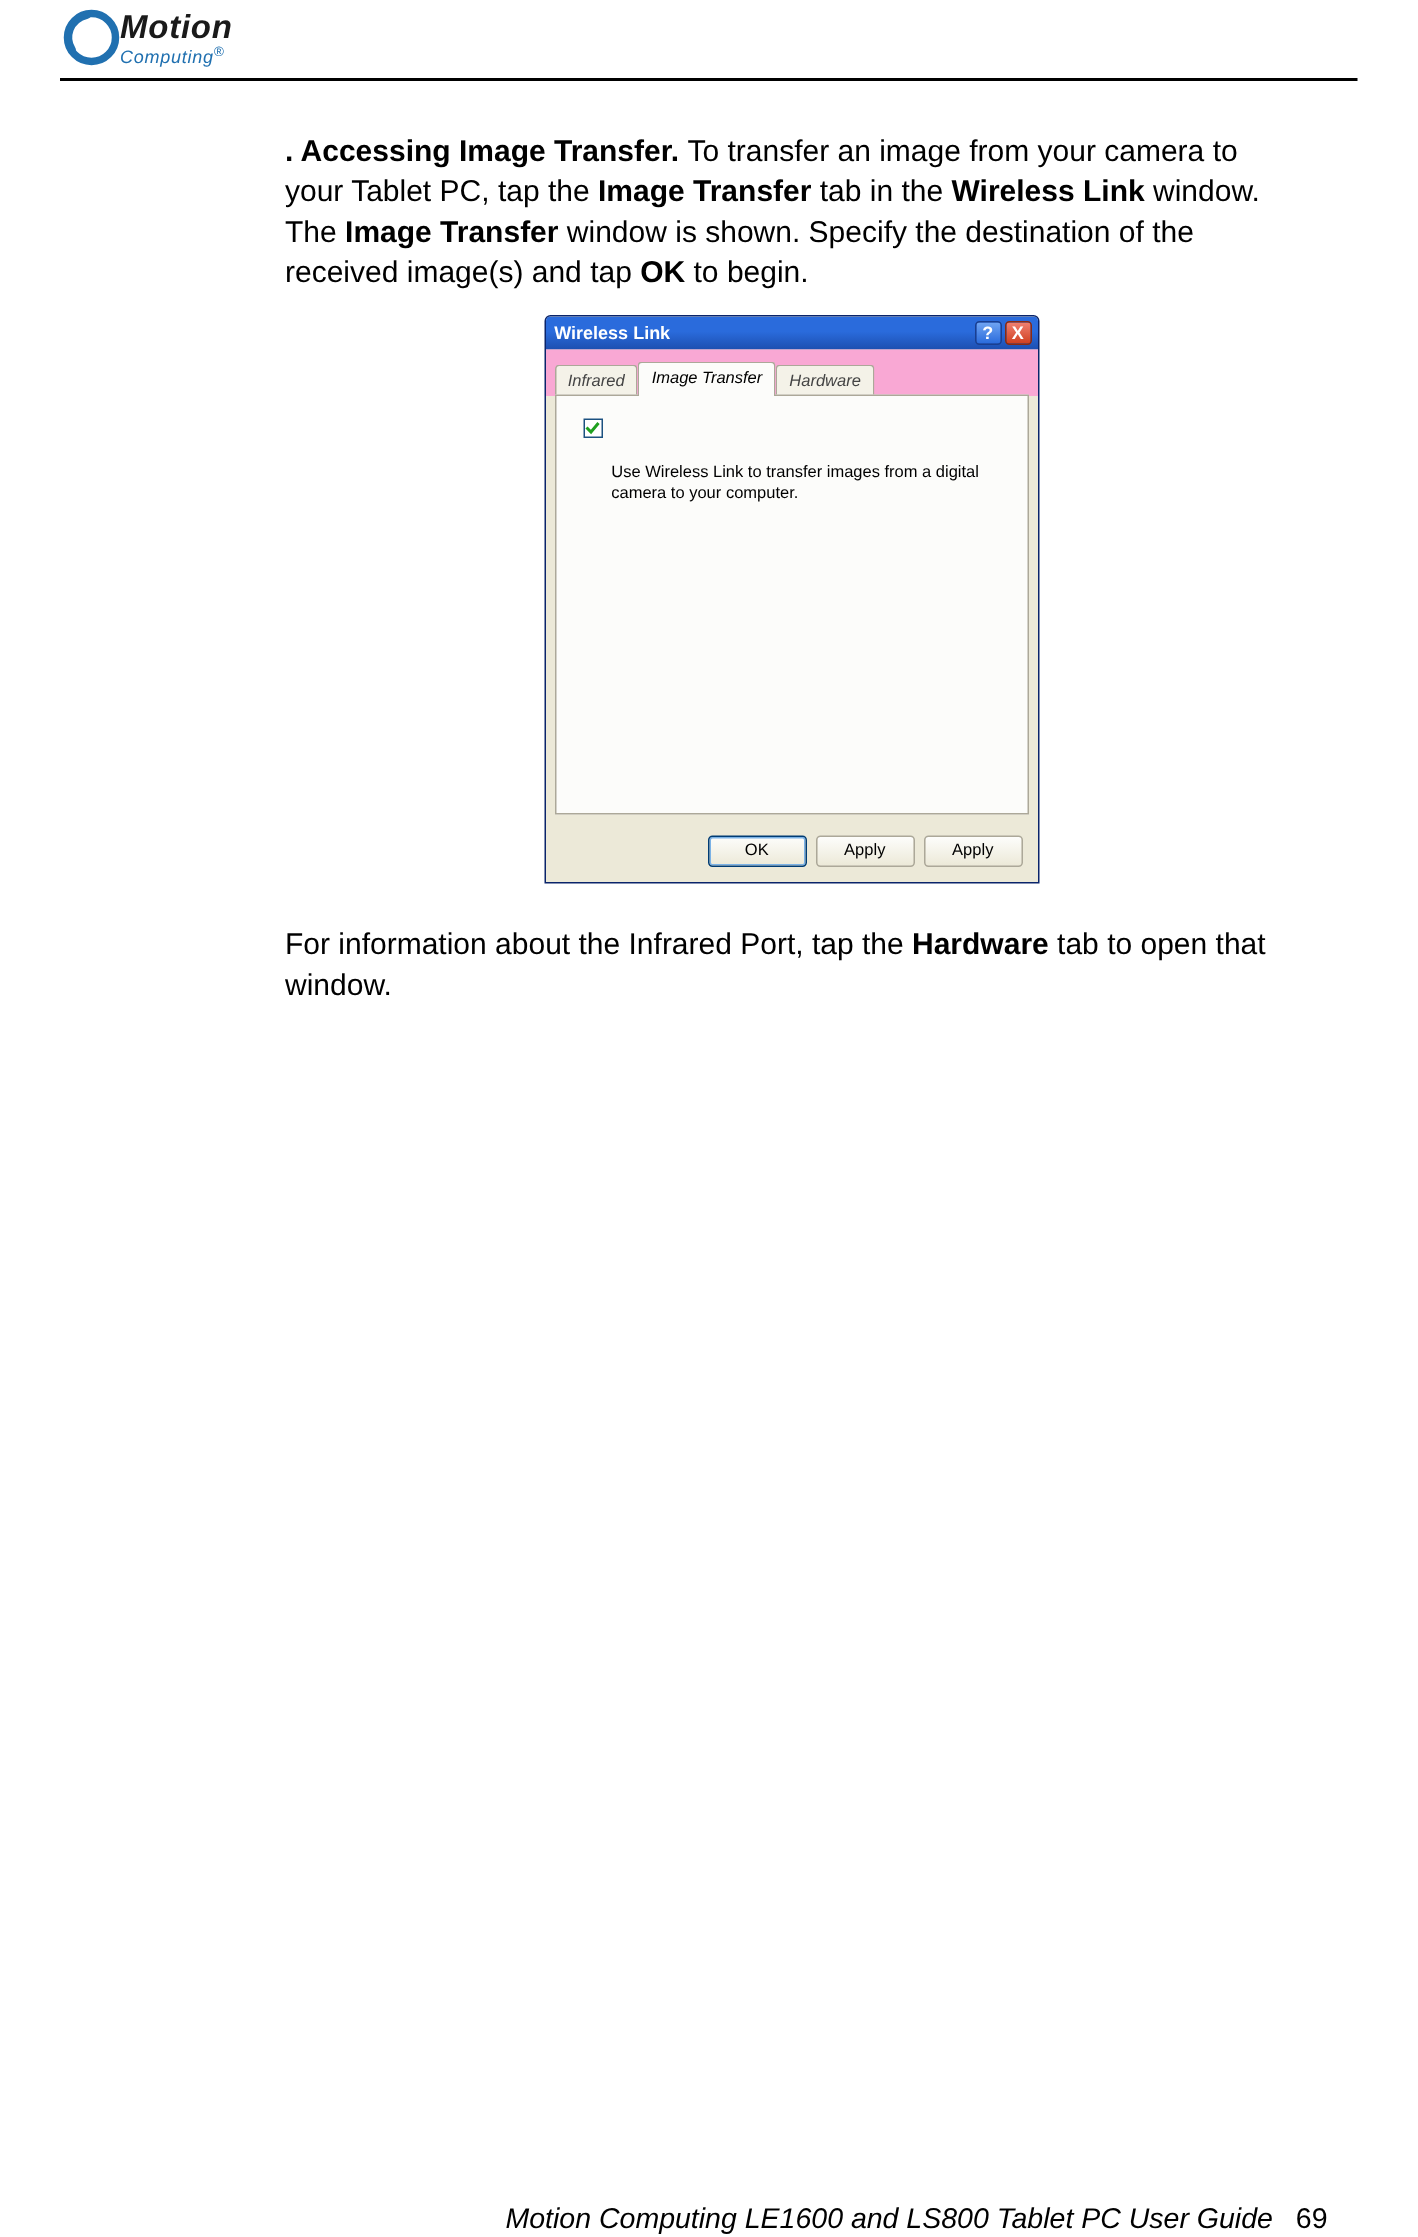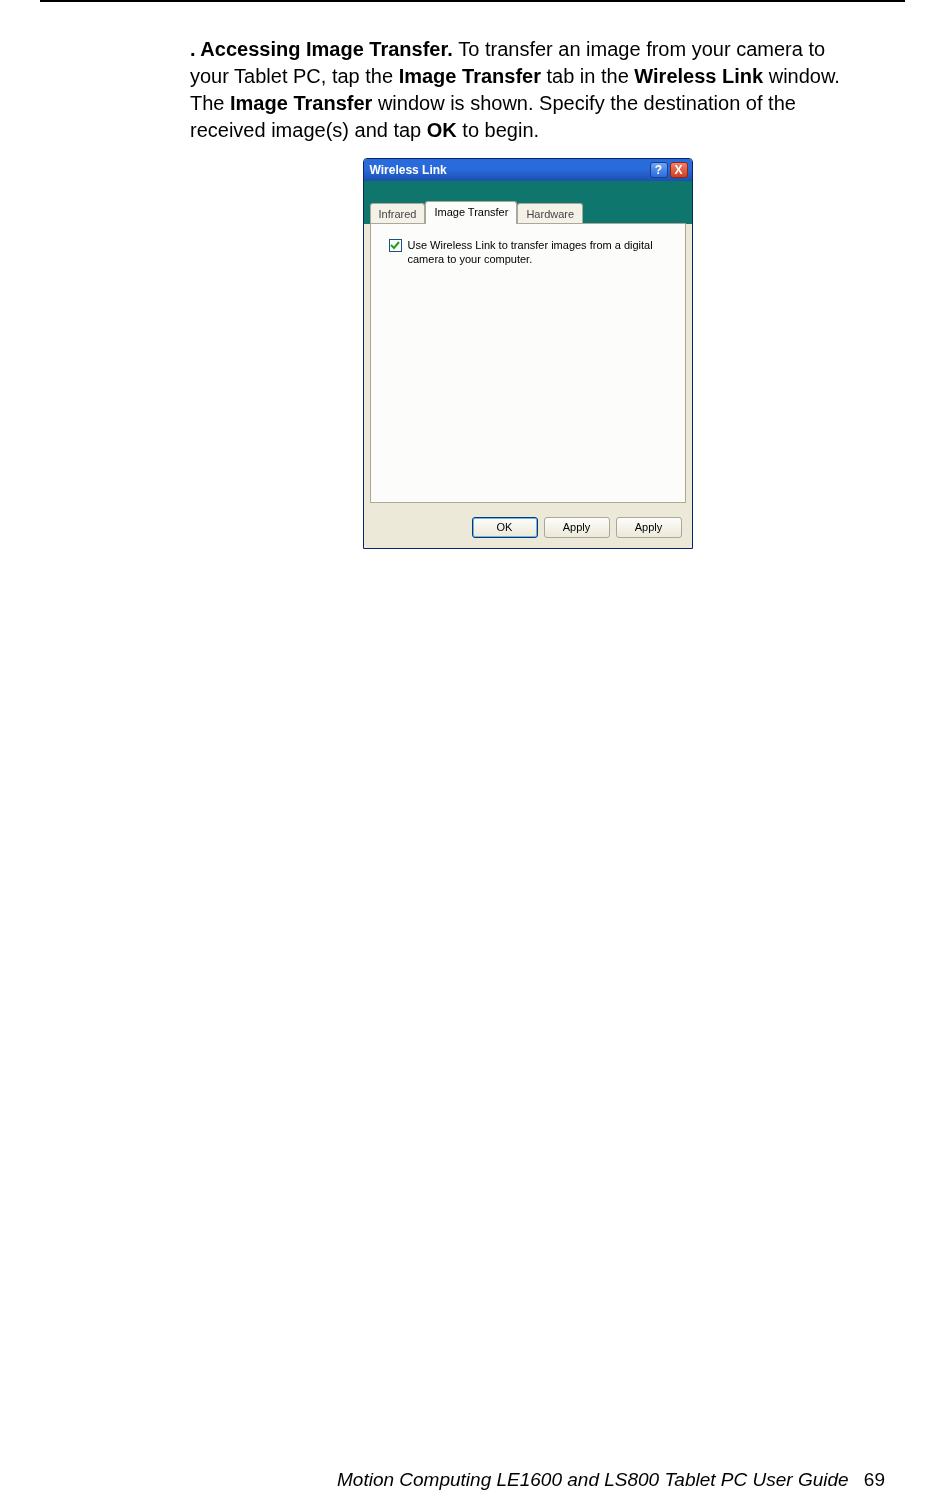--- a/index.html
+++ b/index.html
@@ -177,6 +177,20 @@
 <body>
 
 <div class="page">
+  <div class="header">
+    <div class="logo-wrap">
+      <svg class="logo-mark" viewBox="0 0 42 42">
+        <circle cx="21" cy="21" r="16" fill="none" stroke="#2070b0" stroke-width="5"></circle>
+        <path d="M8 29 C3 21, 6 9, 18 6" fill="none" stroke="#2070b0" stroke-width="5" stroke-linecap="round"></path>
+      </svg>
+      <div class="logo-text">
+        <span class="logo-main">Motion</span>
+        <span class="logo-sub">
+          <span>Computing</span><span class="logo-r">®</span>
+        </span>
+      </div>
+    </div>
+  </div>
   <hr class="rule">
 
   <div class="content">

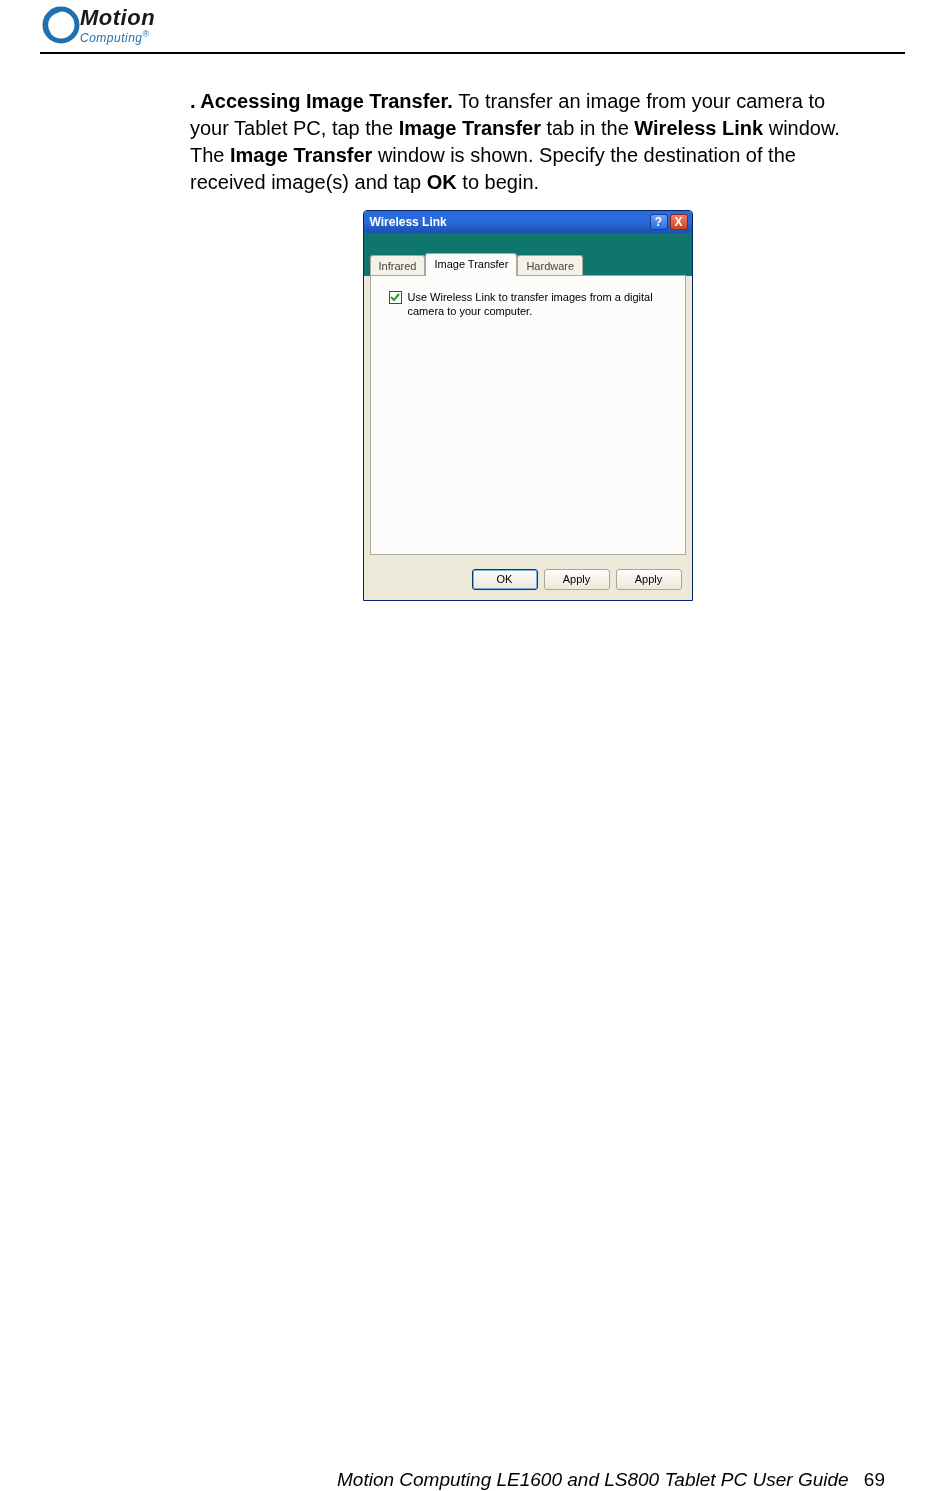--- a/index.html
+++ b/index.html
@@ -81,8 +81,9 @@
   .tab-row {
     display: flex;
     gap: 0;
-    padding: 20px 6px 0 6px;
-    background: #0f766e;
+    padding: 8px 6px 0 6px;
+    background: #f9a8d4;
+    font-style: italic;
   }
   .tab {
     padding: 3px 8px 3px 8px;

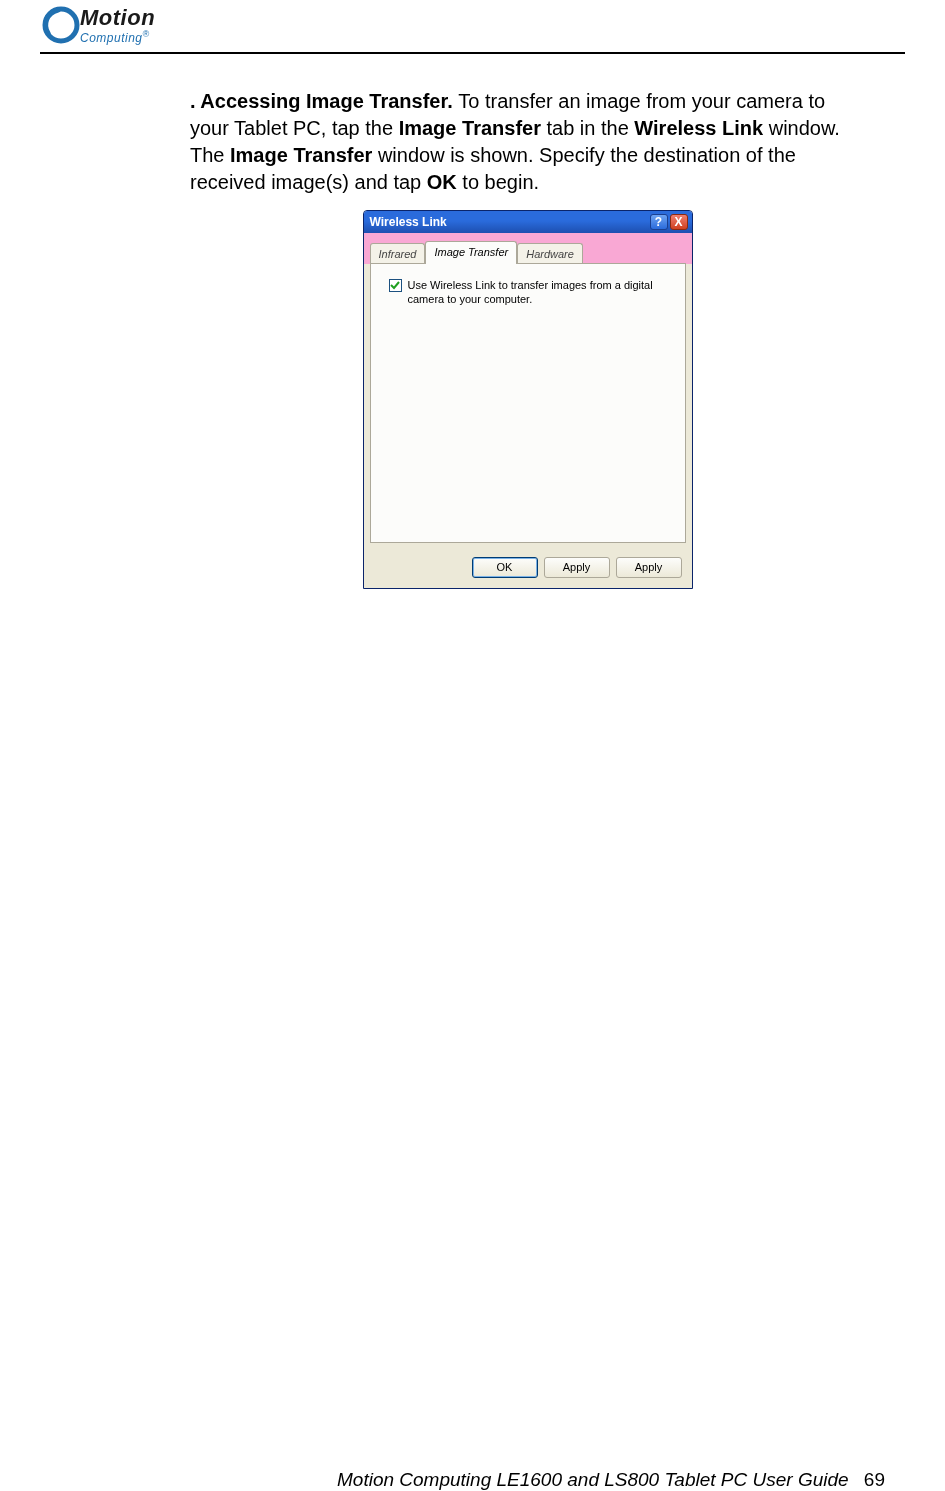--- a/index.html
+++ b/index.html
@@ -115,7 +115,7 @@
     margin-top: 1px;
   }
   .chk svg { width: 10px; height: 10px; }
-  .chk-label { font-size: 11px; line-height: 1.3; }
+  .chk-label { font-size: 11px; line-height: 1.3; margin-top: 30px; }
 
   .fieldset {
     border: 1px solid #d0ccc0;

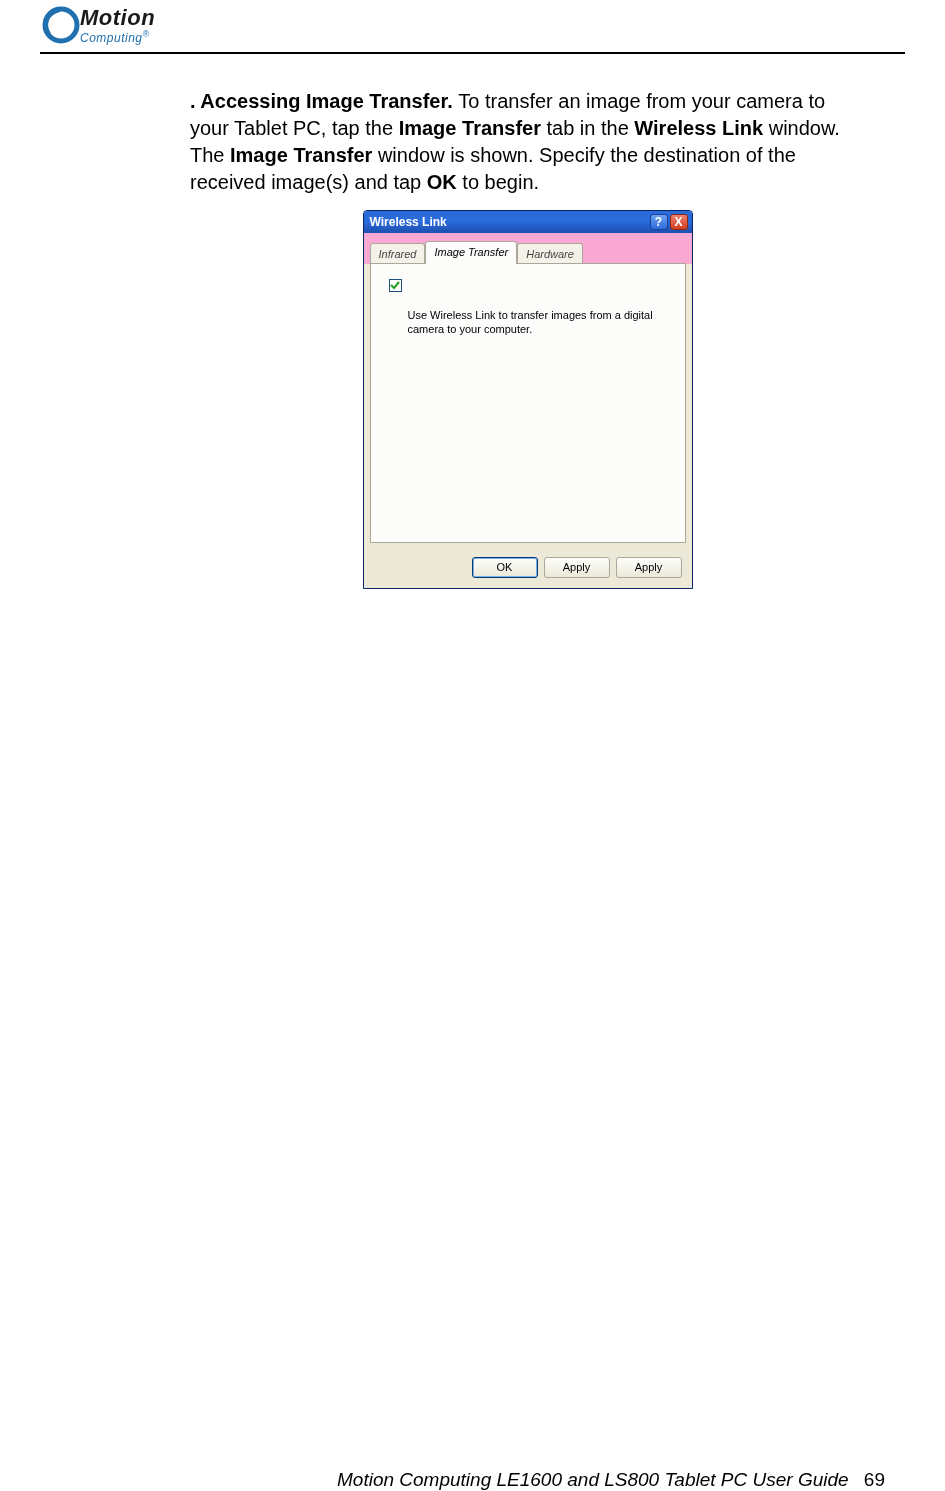--- a/index.html
+++ b/index.html
@@ -230,6 +230,9 @@
       </div>
     </div>
 
+    <p class="para">
+      <span>For information about the Infrared Port, tap the </span><span class="bold">Hardware</span><span> tab to open that window.</span>
+    </p>
   </div>
 
   <div class="footer">

